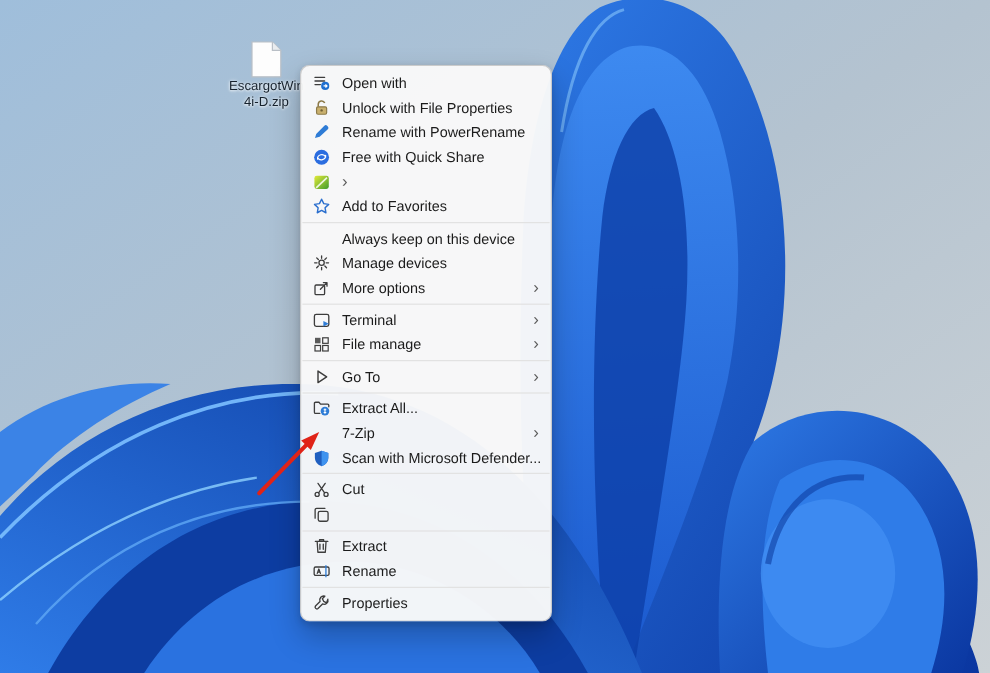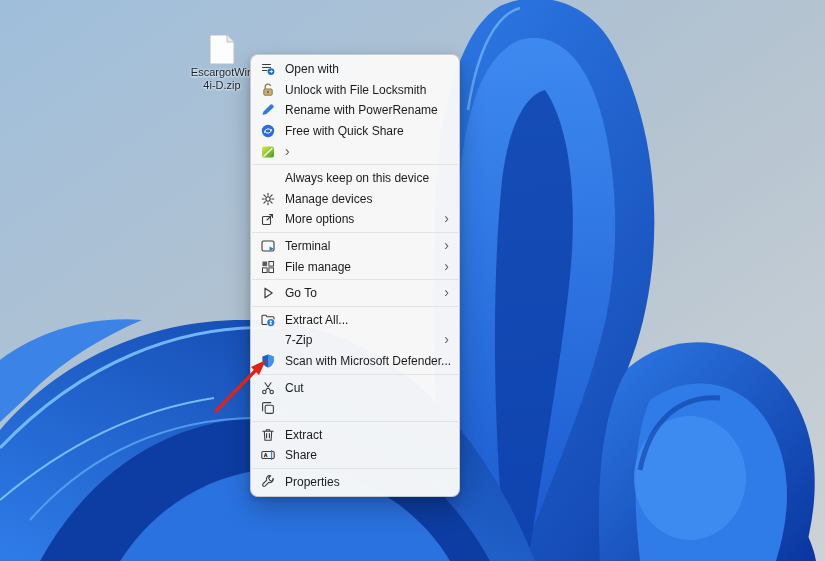--- a/index.html
+++ b/index.html
@@ -114,7 +114,7 @@
             <circle cx="8" cy="10" r="1" fill="#6f5f34"></circle>
           </svg>
         </span>
-        <span class="lb">Unlock with File Locksmith</span>
+        <span class="lb">Unlock with File Properties</span>
       </div>
       <div class="mi">
         <span class="ic">

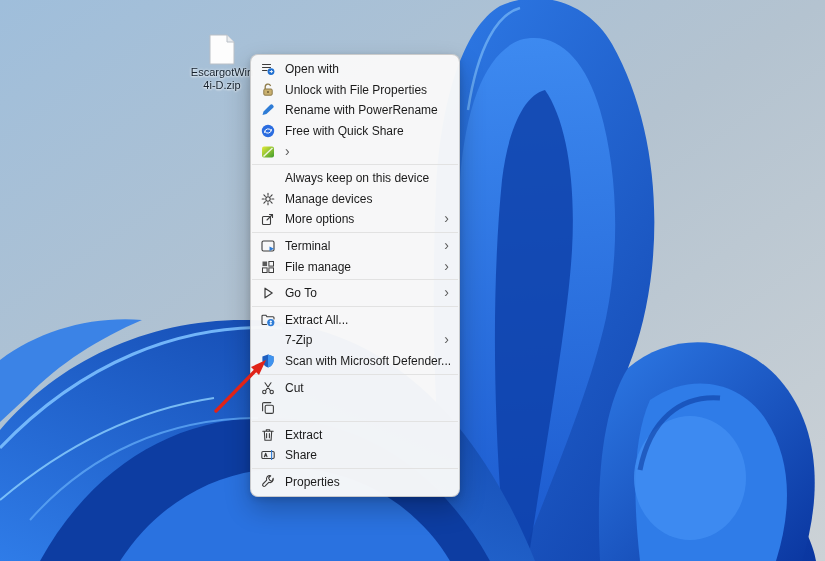--- a/index.html
+++ b/index.html
@@ -148,6 +148,14 @@
         </span>
         <span class="ch">›</span>
       </div>
+      <div class="mi">
+        <span class="ic">
+          <svg viewBox="0 0 16 16">
+            <path d="M8 2l1.8 3.7 4.1.6-3 2.9.7 4.1L8 11.4l-3.6 1.9.7-4.1-3-2.9 4.1-.6z" fill="none" stroke="#2b6fce" stroke-width="1.2" stroke-linejoin="round"></path>
+          </svg>
+        </span>
+        <span class="lb">Add to Favorites</span>
+      </div>
       <div class="sep"></div>
       <div class="mi">
         <span class="ic"></span>

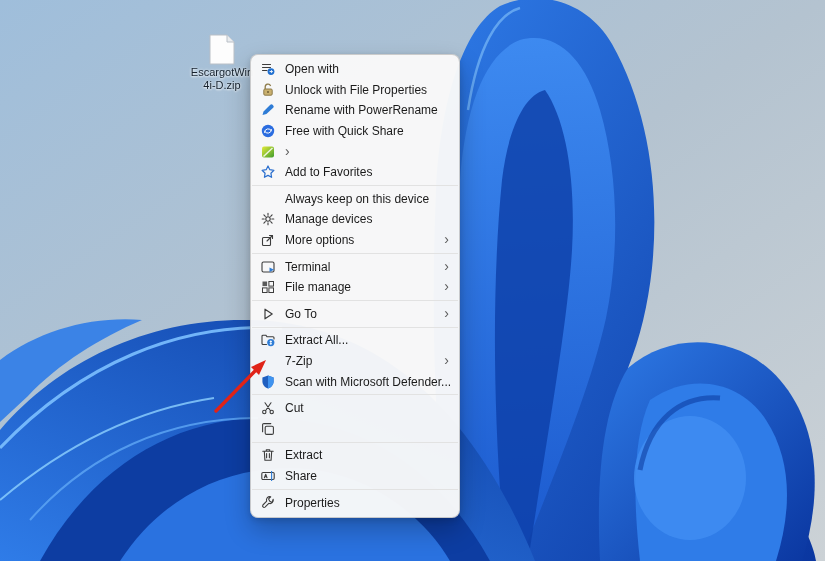--- a/index.html
+++ b/index.html
@@ -274,7 +274,7 @@
             <path d="M11.6 3v10" stroke="#2e7cd6" stroke-width="1.1"></path>
           </svg>
         </span>
-        <span class="lb">Share</span>
+        <span class="lb">Rename</span>
       </div>
       <div class="sep"></div>
       <div class="mi">

